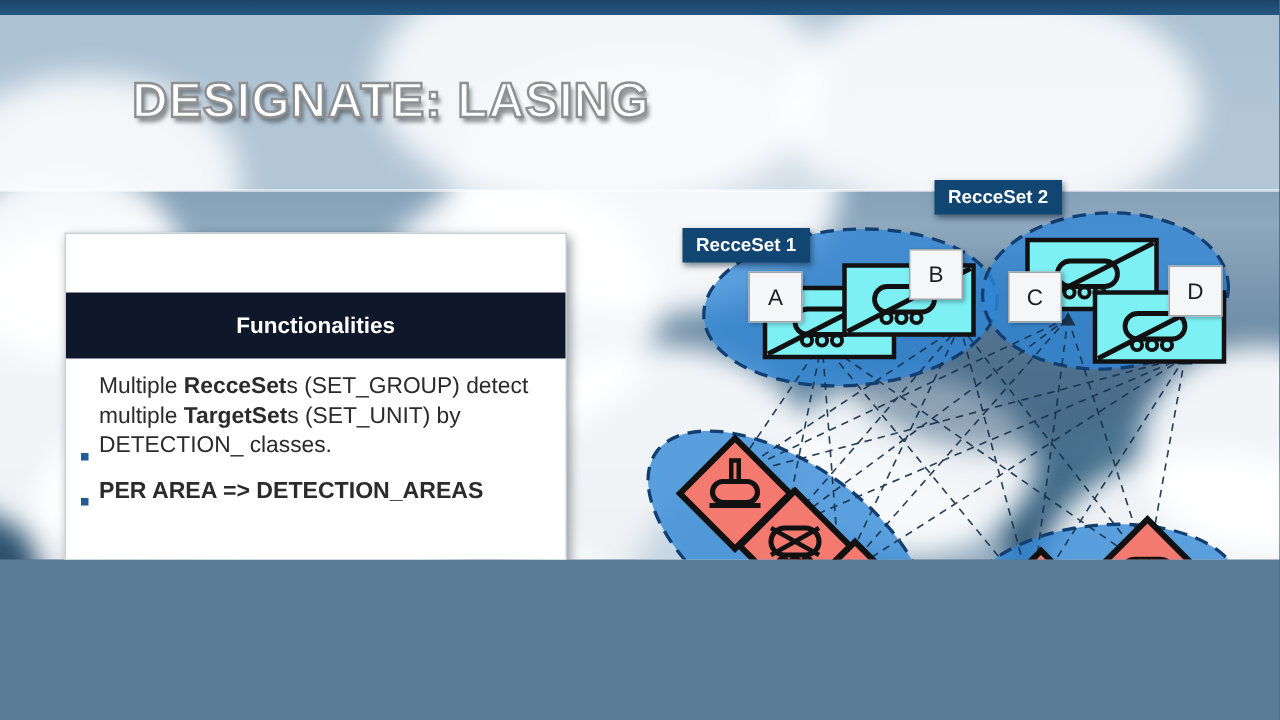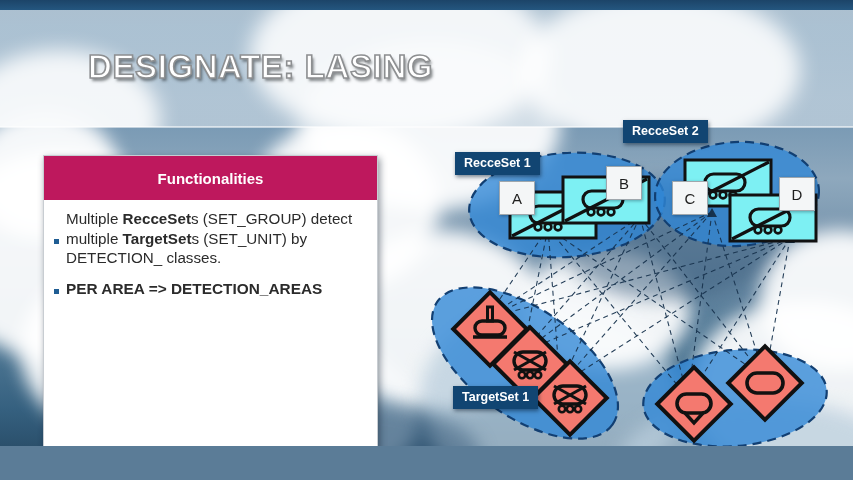--- a/index.html
+++ b/index.html
@@ -10,7 +10,7 @@
     background:#5b7c97;
   }
   #slide{
-    position:relative;width:853px;height:446px;overflow:hidden;
+    position:relative;width:853px;height:373px;overflow:hidden;
     background:#41627e;
   }
 

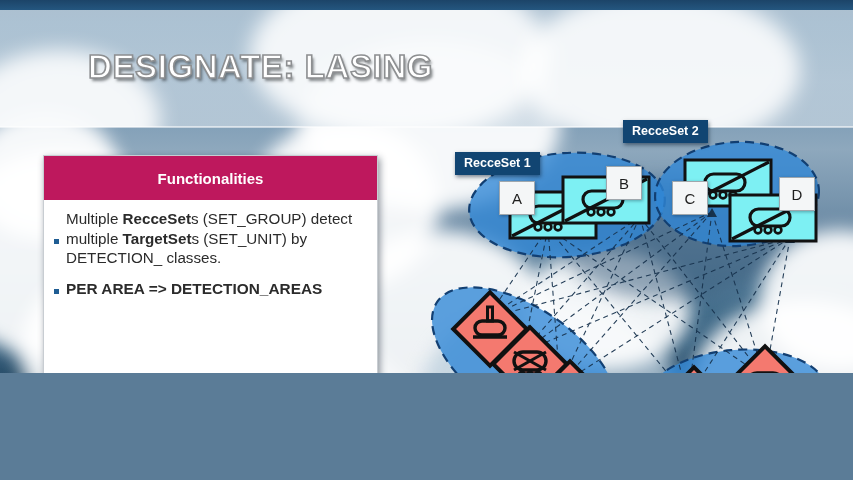--- a/index.html
+++ b/index.html
@@ -56,8 +56,8 @@
     box-shadow:2px 3px 7px rgba(10,25,40,.45);
   }
   .panel-head{
-    height:44px;background:#be185d;display:flex;align-items:center;
-    justify-content:center;color:#ffffff;font-size:15px;font-weight:bold;
+    height:44px;background:#0f172a;display:flex;align-items:center;
+    justify-content:center;color:#ffffff;font-size:15px;font-weight:bold;margin-top:39px;
   }
   .panel-body{padding:9px 12px 0 10px;}
   .bullet{

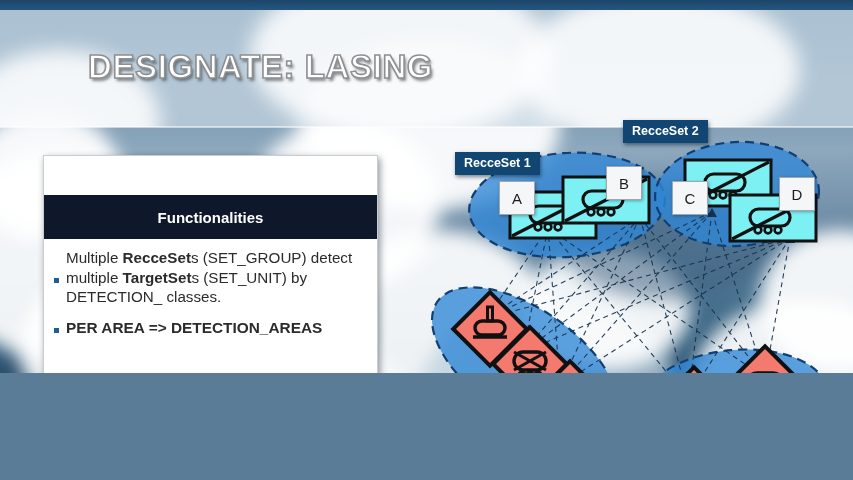--- a/index.html
+++ b/index.html
@@ -61,7 +61,7 @@
   }
   .panel-body{padding:9px 12px 0 10px;}
   .bullet{
-    display:flex;align-items:center;margin-bottom:11px;
+    display:flex;align-items:flex-end;margin-bottom:11px;
     color:#2b2b2b;font-size:15.2px;line-height:19.5px;
   }
   .bullet .sq{

